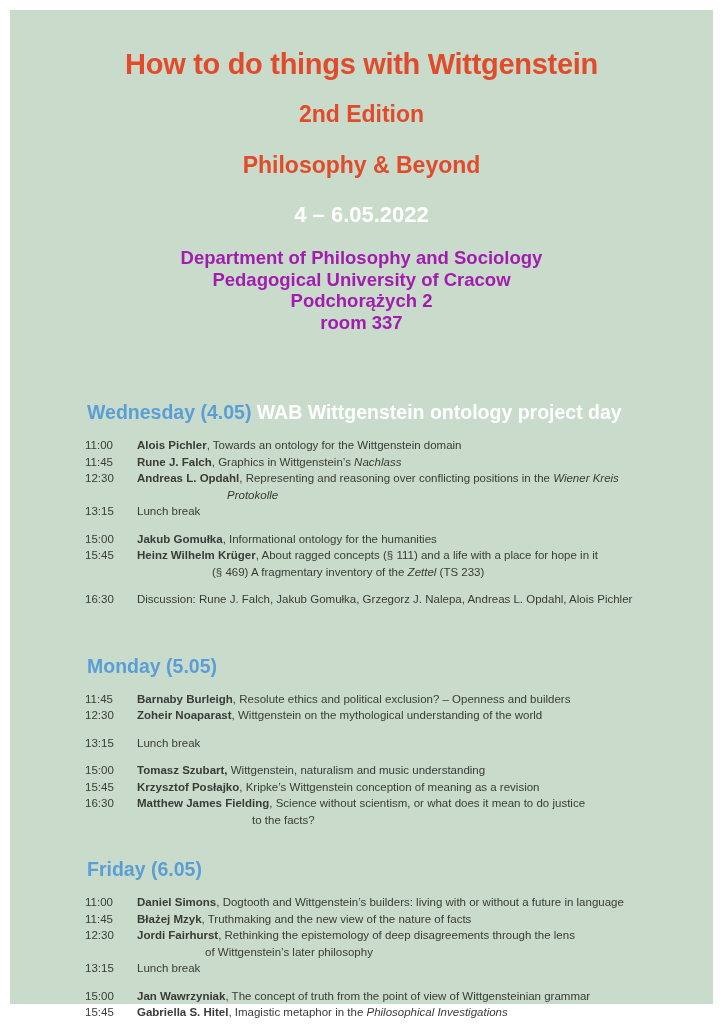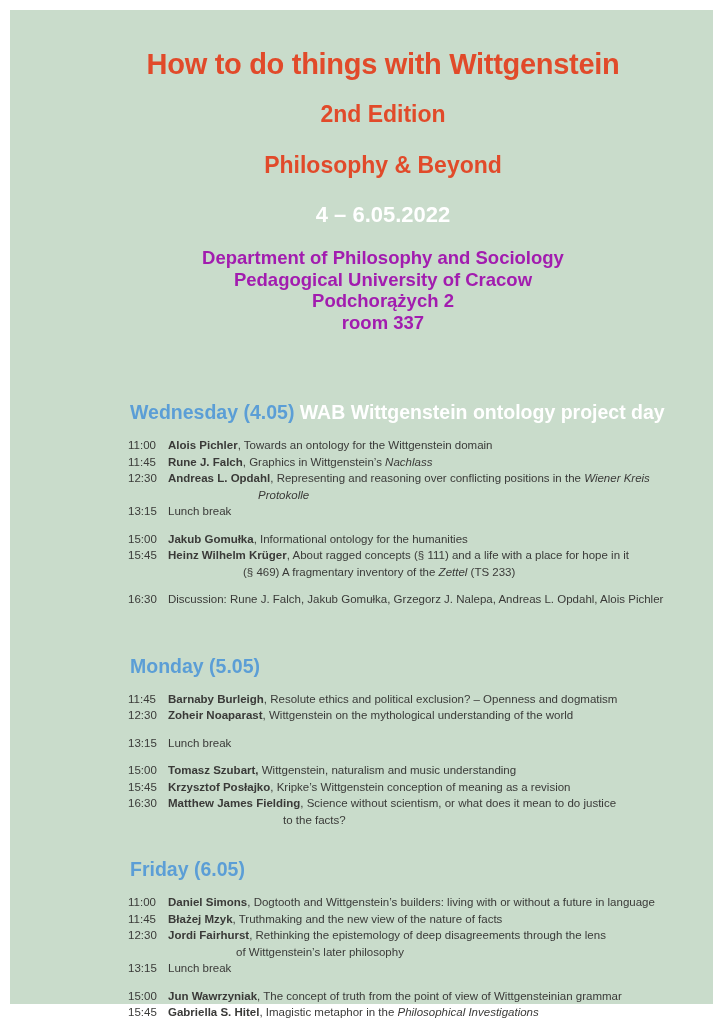--- a/index.html
+++ b/index.html
@@ -16,7 +16,6 @@
     width:703px; height:994px;
     background:#c9dccb;
     padding-top:37px;
-    padding-left:43px;
   }
   .title {
     color:#e14a2a; font-size:29px; font-weight:bold;

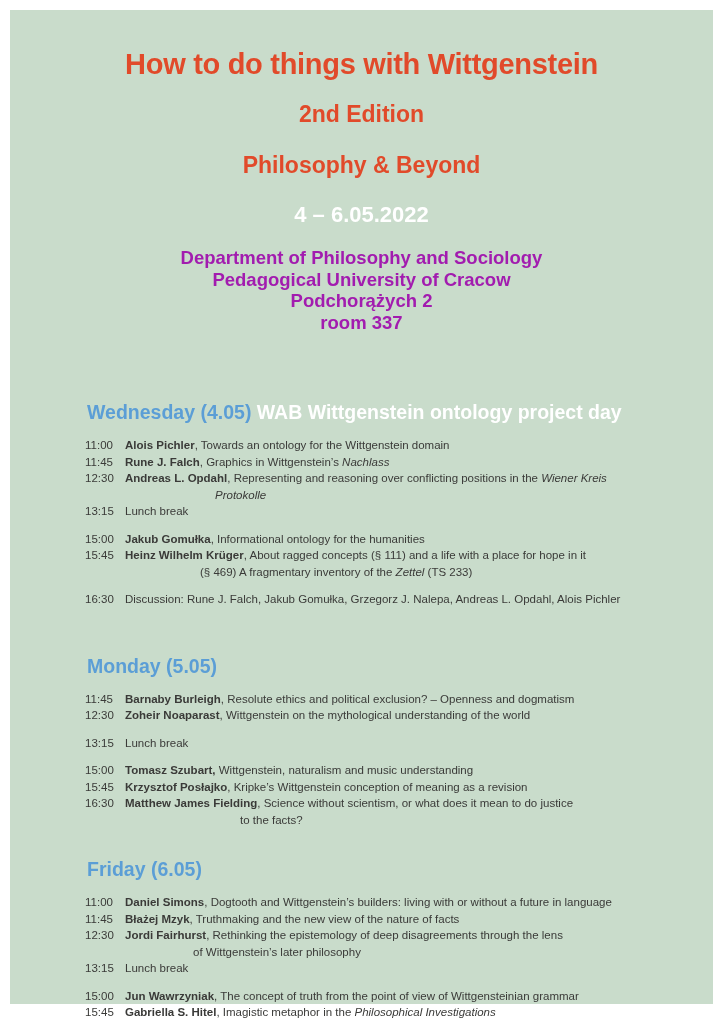--- a/index.html
+++ b/index.html
@@ -50,7 +50,7 @@
   .row {
     display:flex; align-items:baseline;
     padding-left:75px; padding-right:14px;
-    color:#3a3a38; font-size:11.5px; line-height:16.5px;
+    color:#3a3a38; font-size:11.5px; line-height:16.5px;gap:12px;
   }
   .time { width:40px; flex-shrink:0; }
   .content { flex:1; }

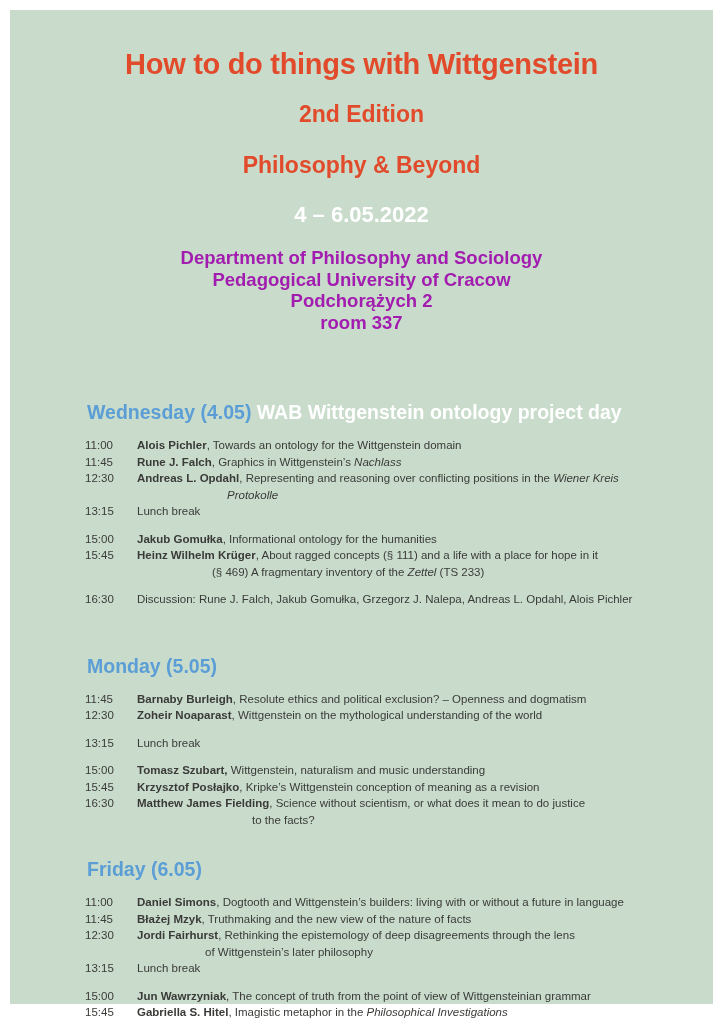--- a/index.html
+++ b/index.html
@@ -122,7 +122,7 @@
           <div class="rows">
             <div class="row">
               <span class="time">11:45</span>
-              <div class="content"><span class="b">Barnaby Burleigh</span><span>, Resolute ethics and political exclusion? – Openness and dogmatism</span></div>
+              <div class="content"><span class="b">Barnaby Burleigh</span><span>, Resolute ethics and political exclusion? – Openness and builders</span></div>
             </div>
             <div class="row">
               <span class="time">12:30</span>

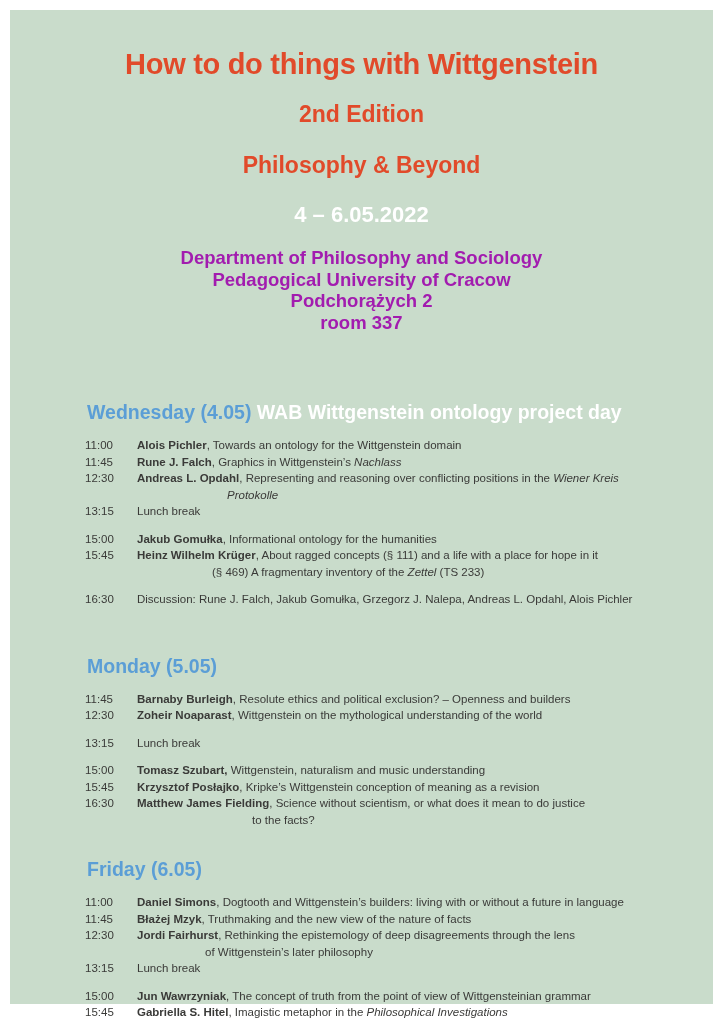--- a/index.html
+++ b/index.html
@@ -178,7 +178,7 @@
             <div class="gap"></div>
             <div class="row">
               <span class="time">15:00</span>
-              <div class="content"><span class="b">Jun Wawrzyniak</span><span>, The concept of truth from the point of view of Wittgensteinian grammar</span></div>
+              <div class="content"><span class="b">Jan Wawrzyniak</span><span>, The concept of truth from the point of view of Wittgensteinian grammar</span></div>
             </div>
             <div class="row">
               <span class="time">15:45</span>

